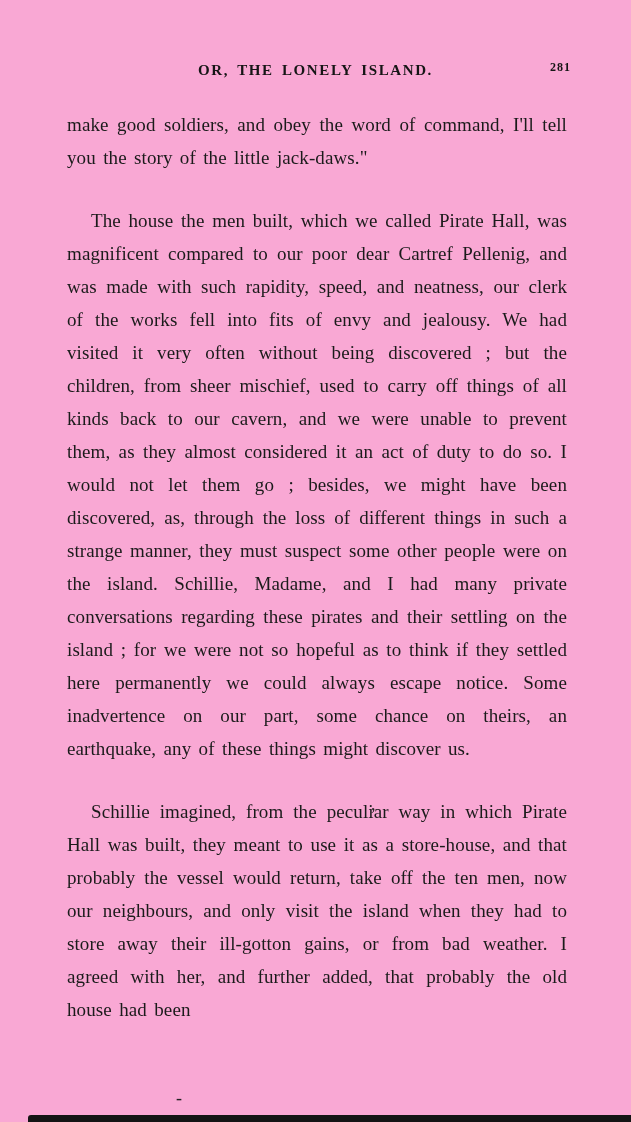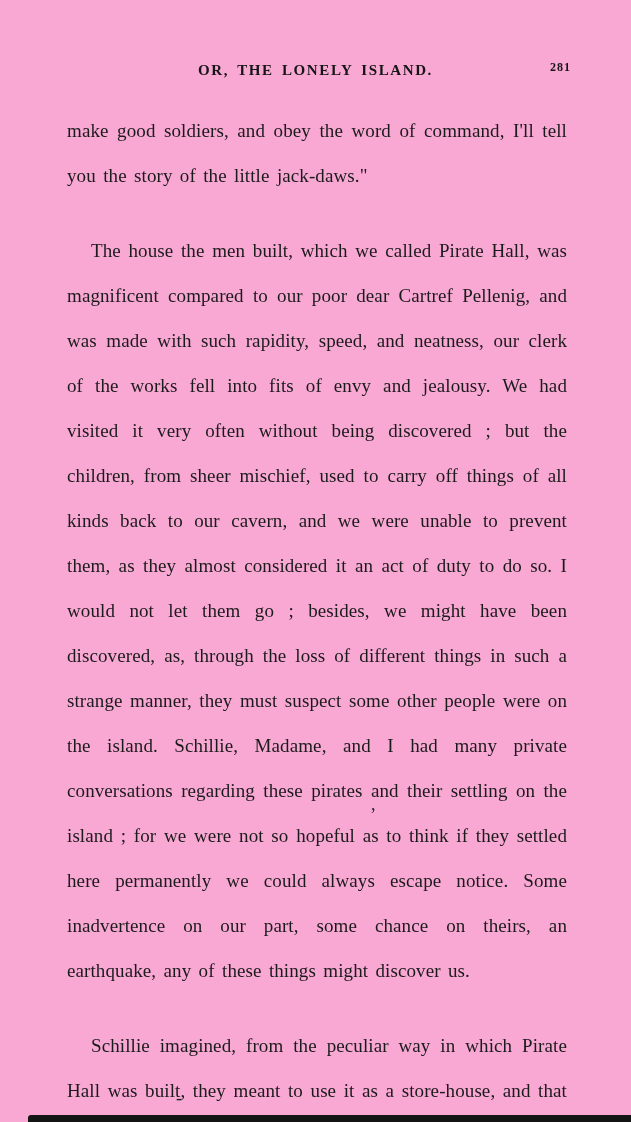--- a/index.html
+++ b/index.html
@@ -49,7 +49,7 @@
   p.body-para {
     margin: 0 0 30px 0;
     font-size: 19px;
-    line-height: 45px;
+    line-height: 33px;
     text-align: justify;
     word-spacing: 2.5px;
     letter-spacing: 0.1px;

